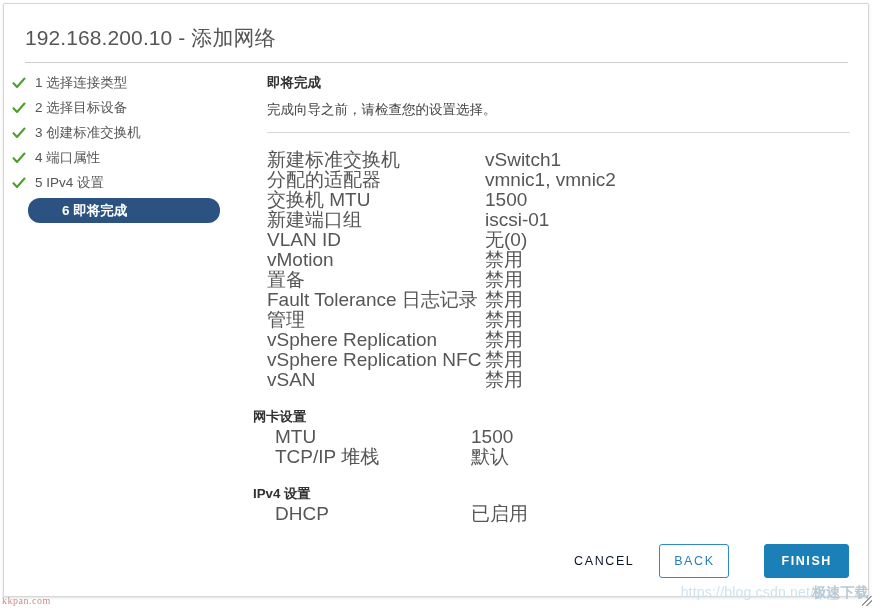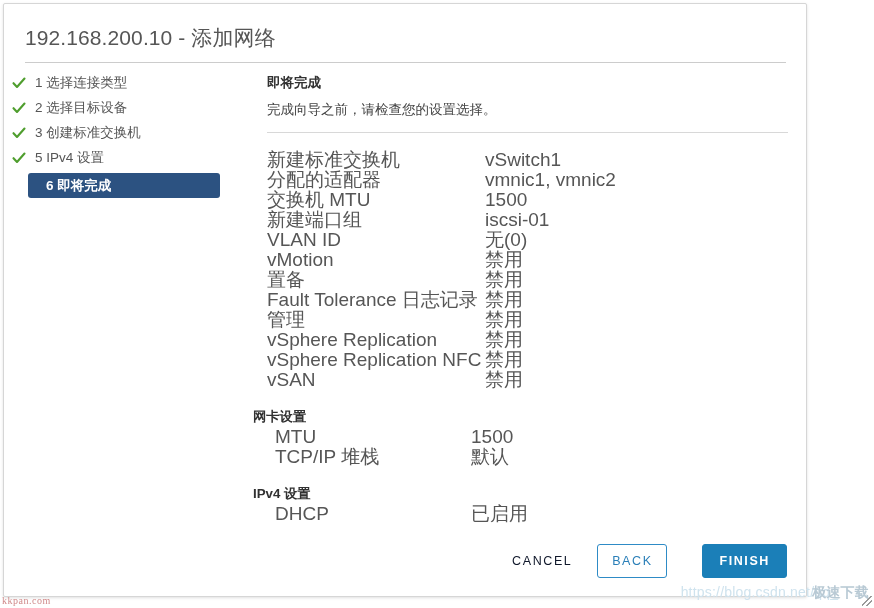--- a/index.html
+++ b/index.html
@@ -24,7 +24,7 @@
     position: absolute;
     left: 3px;
     top: 3px;
-    width: 804px;
+    width: 866px;
     height: 594px;
     background: #ffffff;
     border: 1px solid #d6d6d6;

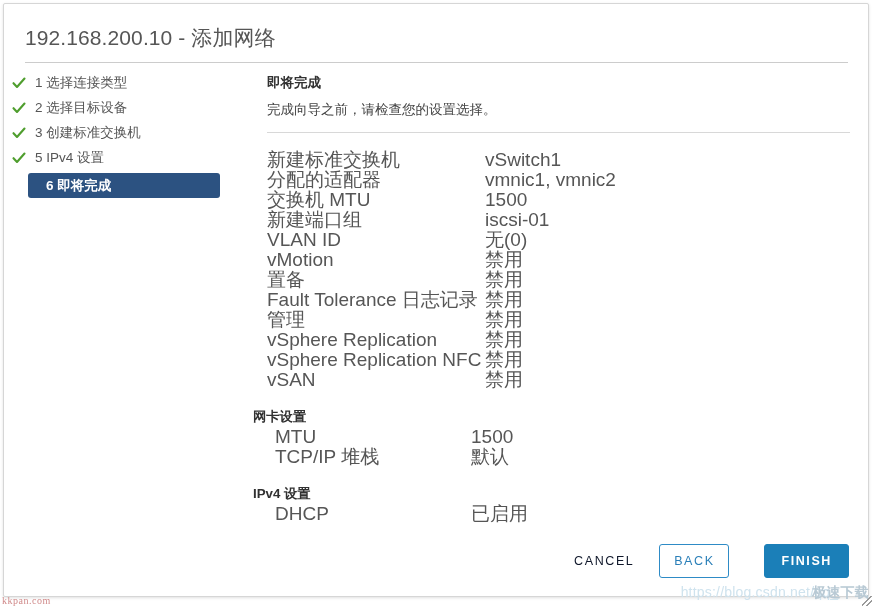--- a/index.html
+++ b/index.html
@@ -291,6 +291,14 @@
         <span class="step-label">3 创建标准交换机</span>
       </div>
 
+      <div class="step">
+        <span class="check">
+          <svg width="14" height="14" viewBox="0 0 14 14">
+              <path d="M1.5 7.2 L5 11 L12.5 2.5" fill="none" stroke="#4f9e2e" stroke-width="2.1" stroke-linecap="round" stroke-linejoin="round"></path>
+            </svg>
+        </span>
+        <span class="step-label">4 端口属性</span>
+      </div>
 
       <div class="step">
         <span class="check">

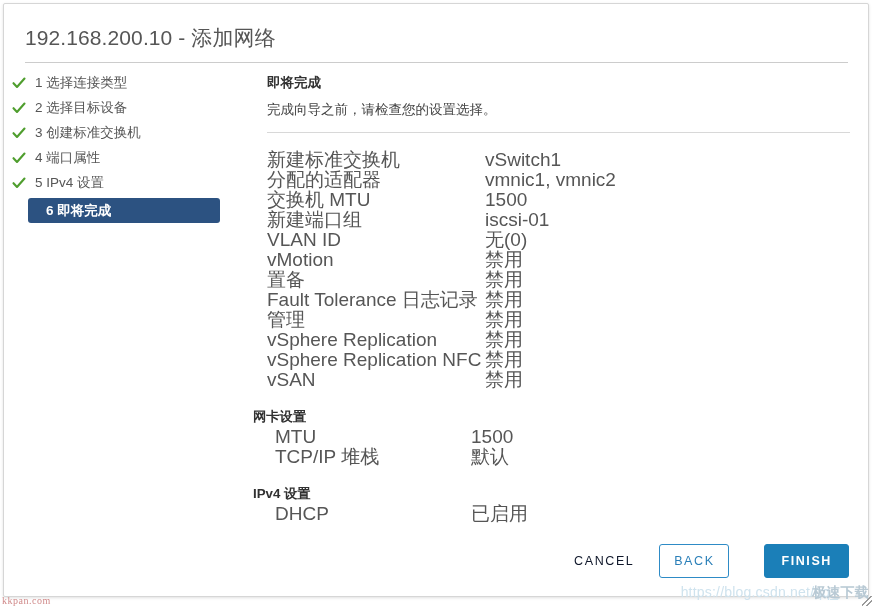--- a/index.html
+++ b/index.html
@@ -94,10 +94,10 @@
     width: 192px;
     height: 25px;
     background: #2c5281;
-    border-radius: 3px;
+    border-radius: 12px;
     color: #ffffff;
     font-weight: bold;
-    padding-left: 18px;
+    padding-left: 34px;
     margin-top: 3px;
   }
   

